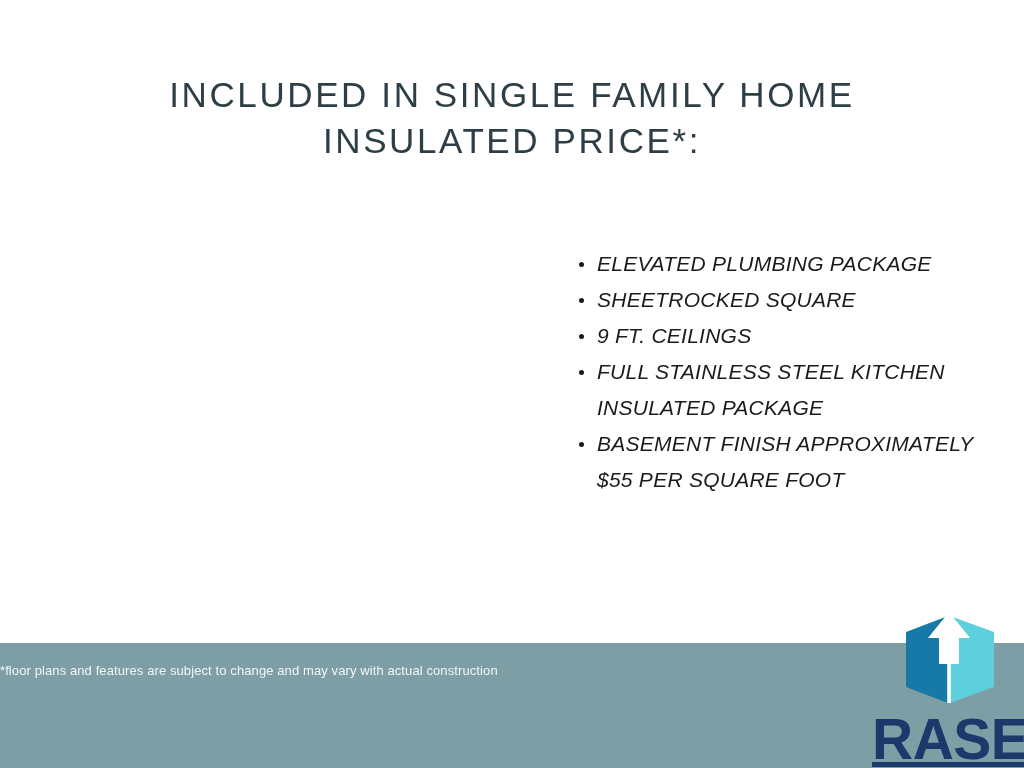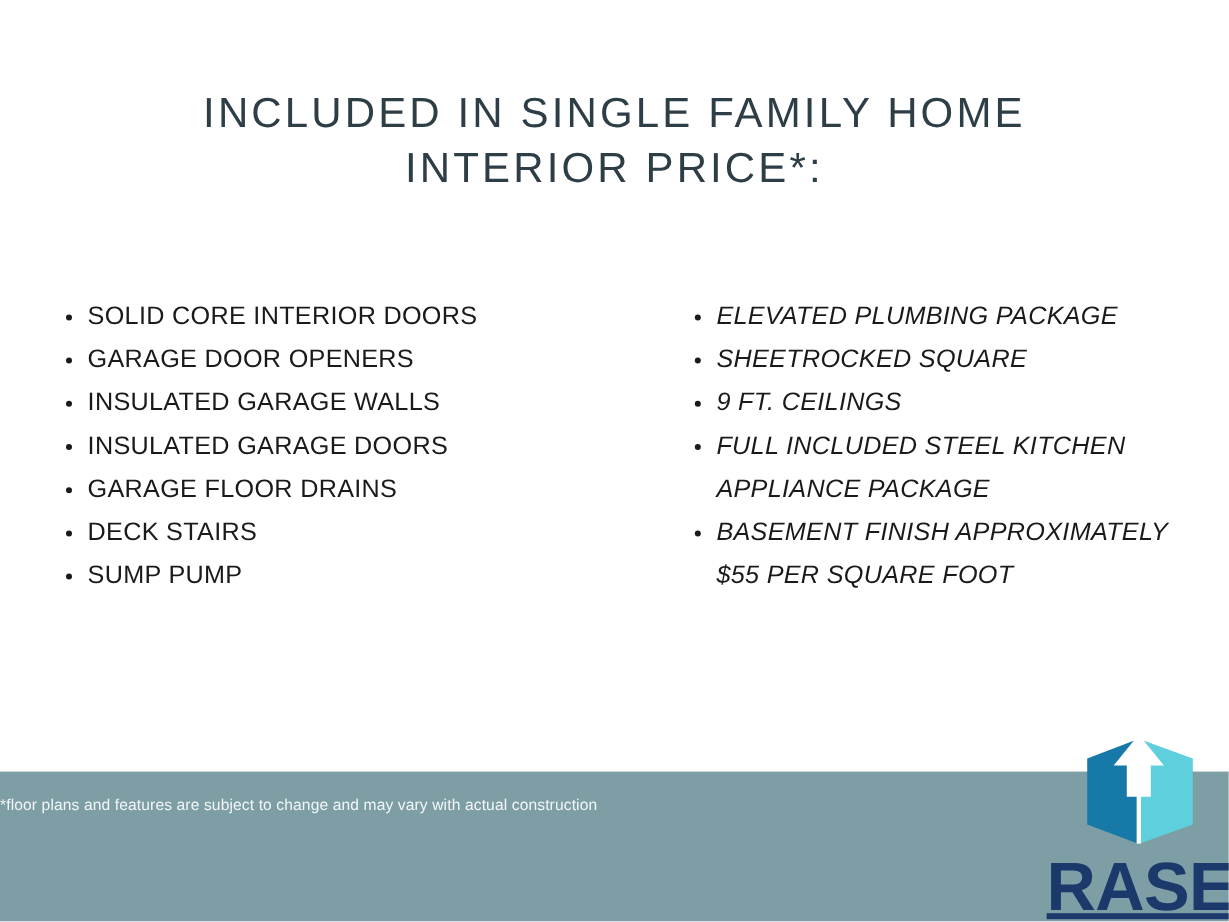--- a/index.html
+++ b/index.html
@@ -151,7 +151,7 @@
 
   <div class="title-block">
     <div class="title-line">INCLUDED IN SINGLE FAMILY HOME</div>
-    <div class="title-line">INTERIOR PRICE*:</div>
+    <div class="title-line">INSULATED PRICE*:</div>
   </div>
 
   <div class="columns">

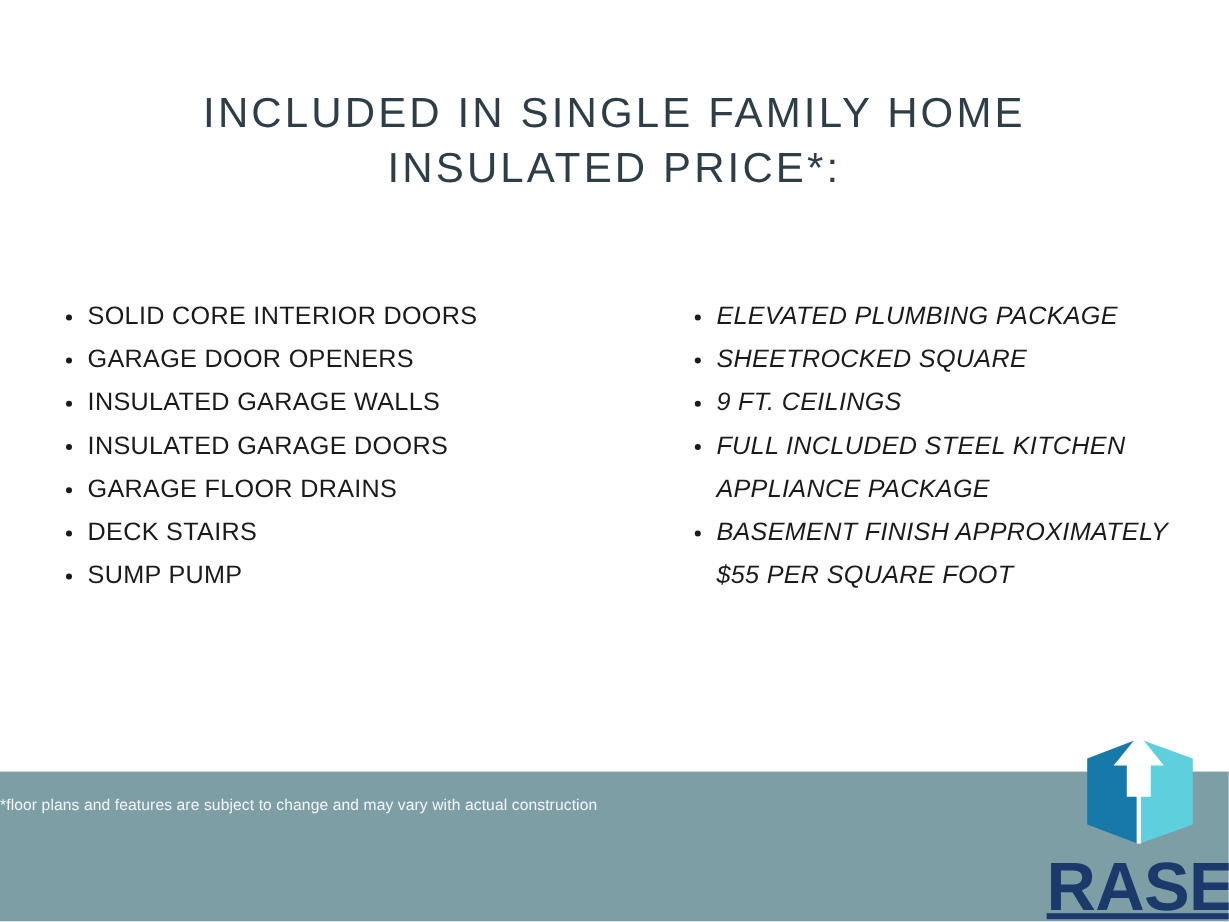--- a/index.html
+++ b/index.html
@@ -156,17 +156,6 @@
 
   <div class="columns">
 
-    <div class="col col-left">
-      <ul class="feature-list">
-        <li>SOLID CORE INTERIOR DOORS</li>
-        <li>GARAGE DOOR OPENERS</li>
-        <li>INSULATED GARAGE WALLS</li>
-        <li>INSULATED GARAGE DOORS</li>
-        <li>GARAGE FLOOR DRAINS</li>
-        <li>DECK STAIRS</li>
-        <li>SUMP PUMP</li>
-      </ul>
-    </div>
 
     <div class="col col-right">
       <ul class="feature-list">

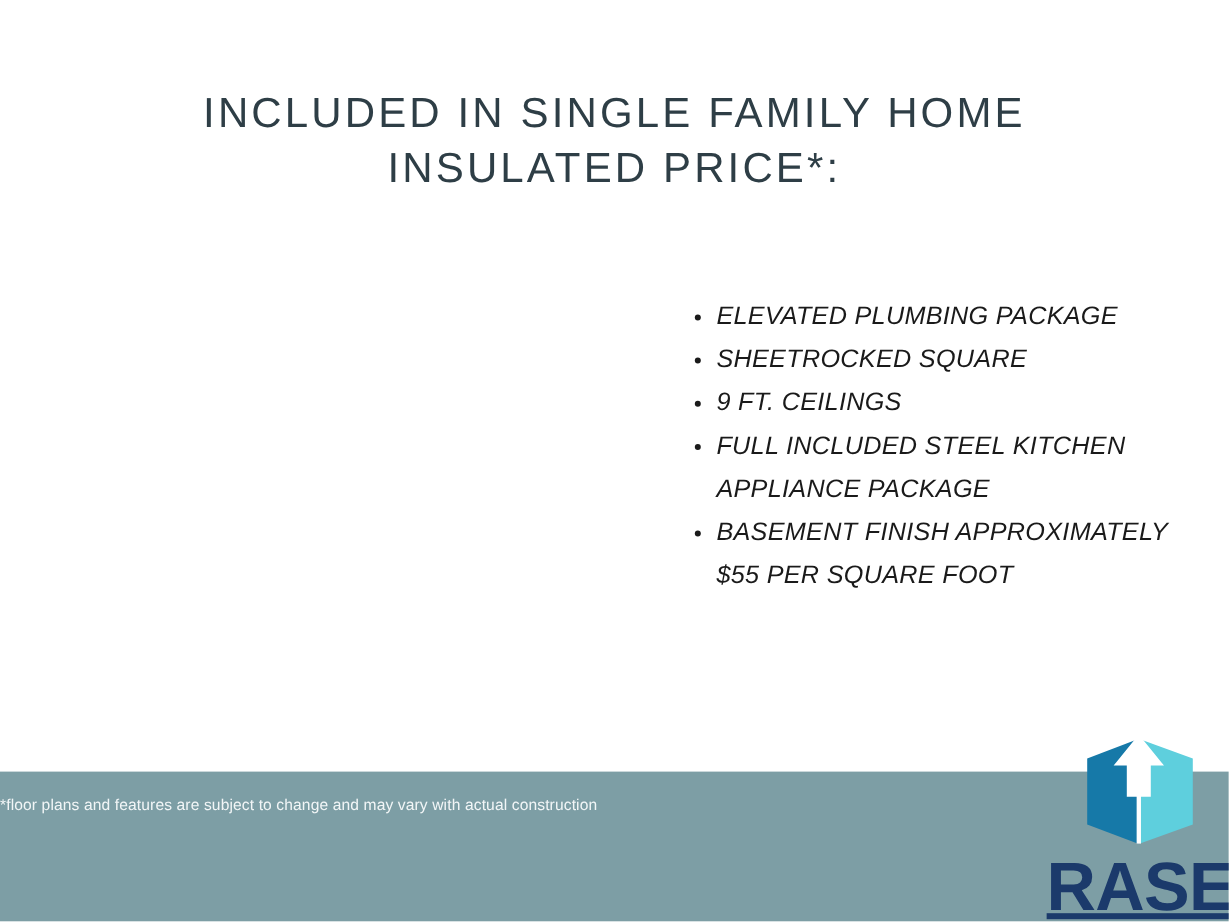--- a/index.html
+++ b/index.html
@@ -162,7 +162,7 @@
         <li>ELEVATED PLUMBING PACKAGE</li>
         <li>SHEETROCKED SQUARE</li>
         <li>9 FT. CEILINGS</li>
-        <li>FULL INCLUDED STEEL KITCHEN APPLIANCE PACKAGE</li>
+        <li>FULL STAINLESS STEEL KITCHEN INSULATED PACKAGE</li>
         <li>BASEMENT FINISH APPROXIMATELY $55 PER SQUARE FOOT</li>
       </ul>
     </div>

